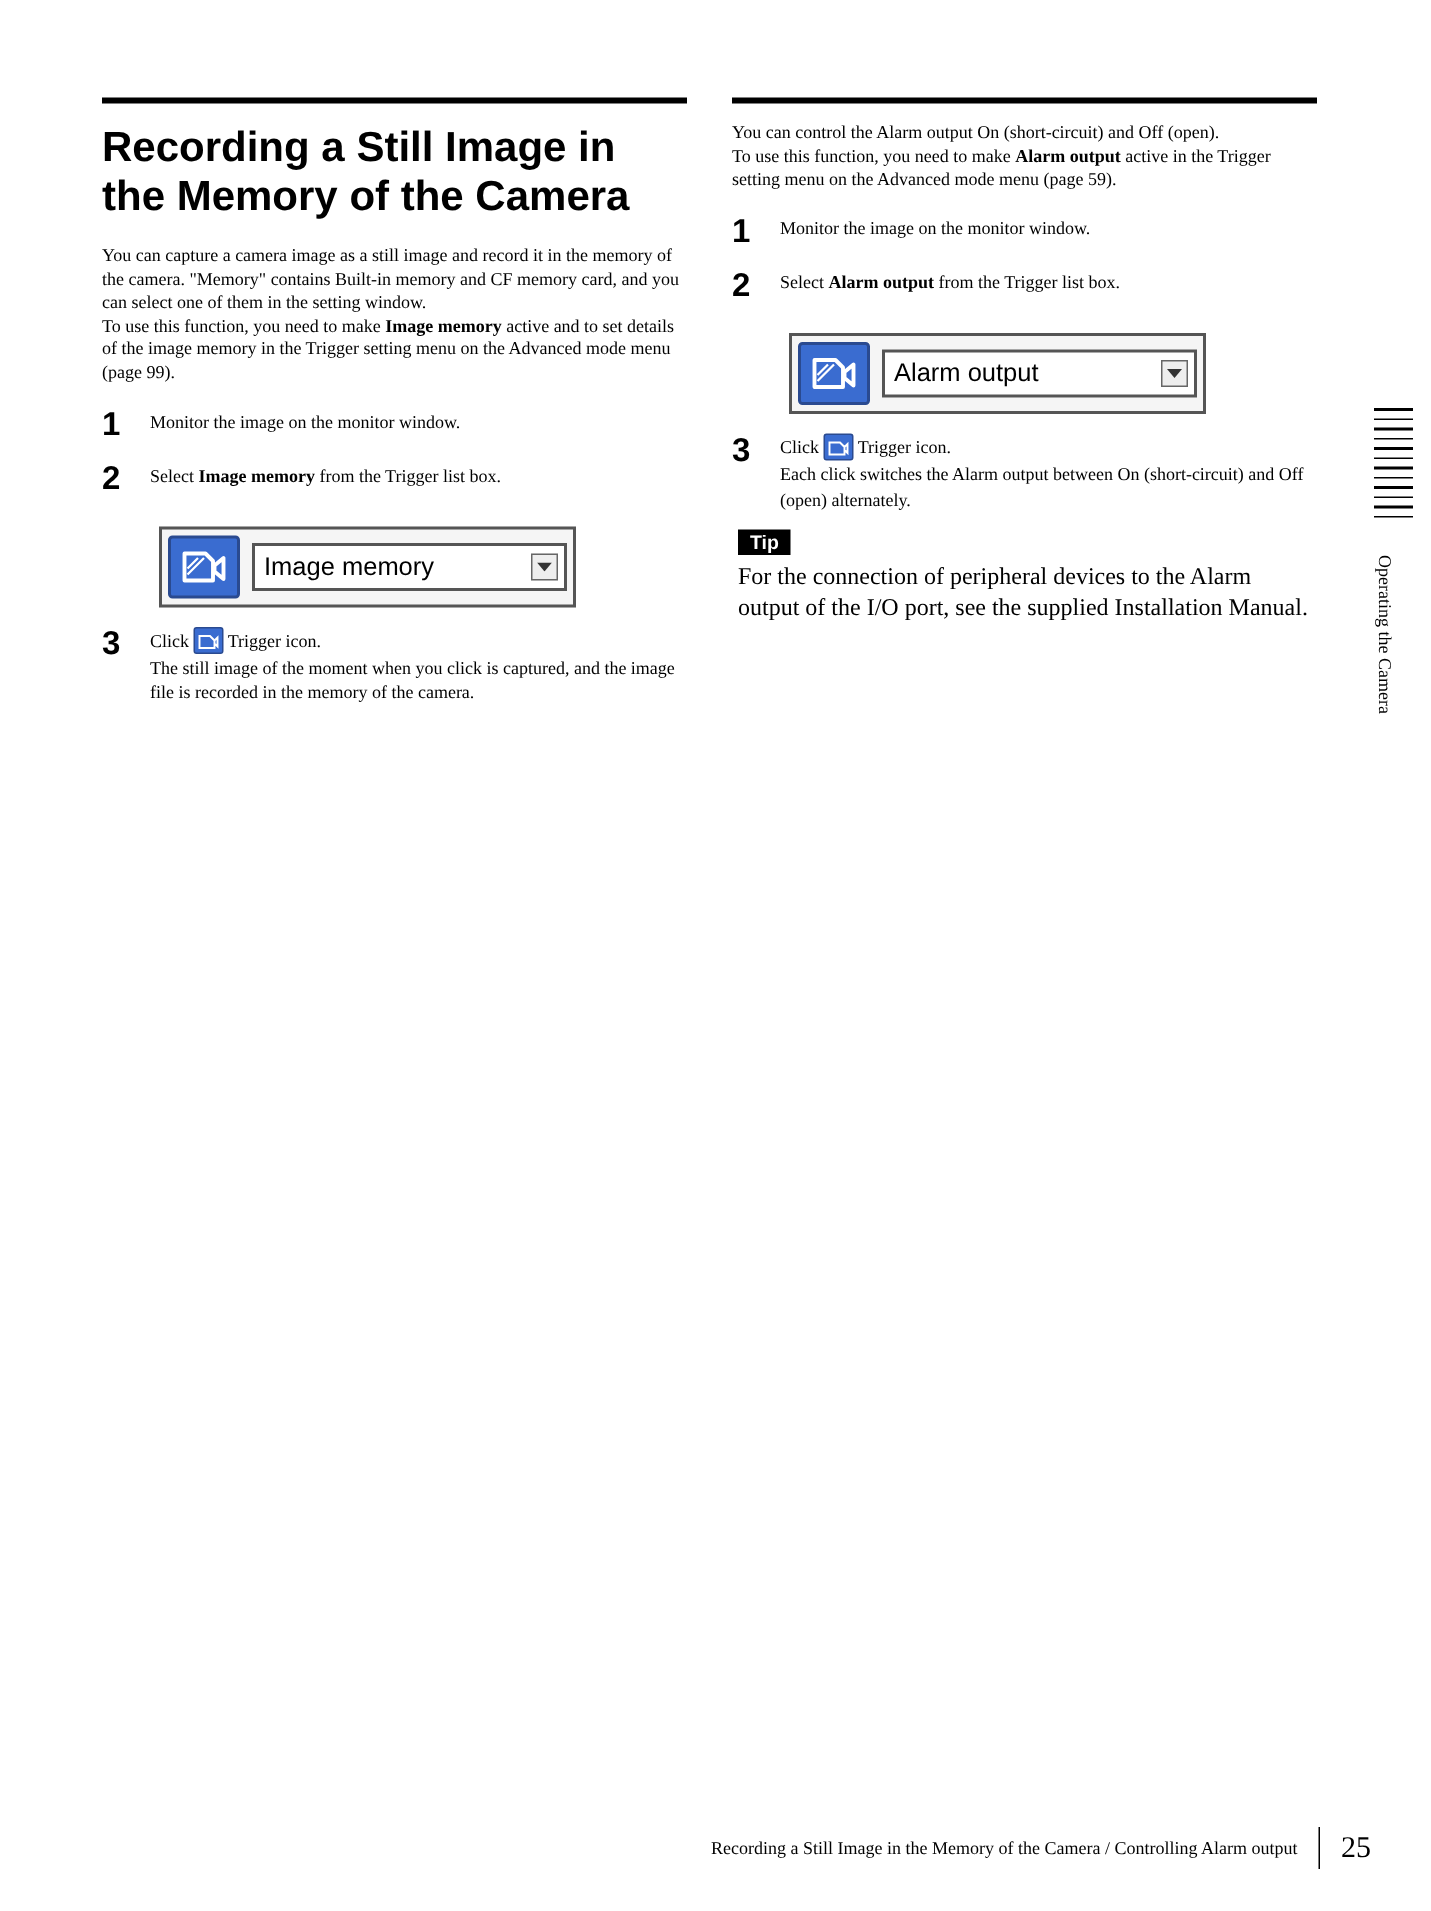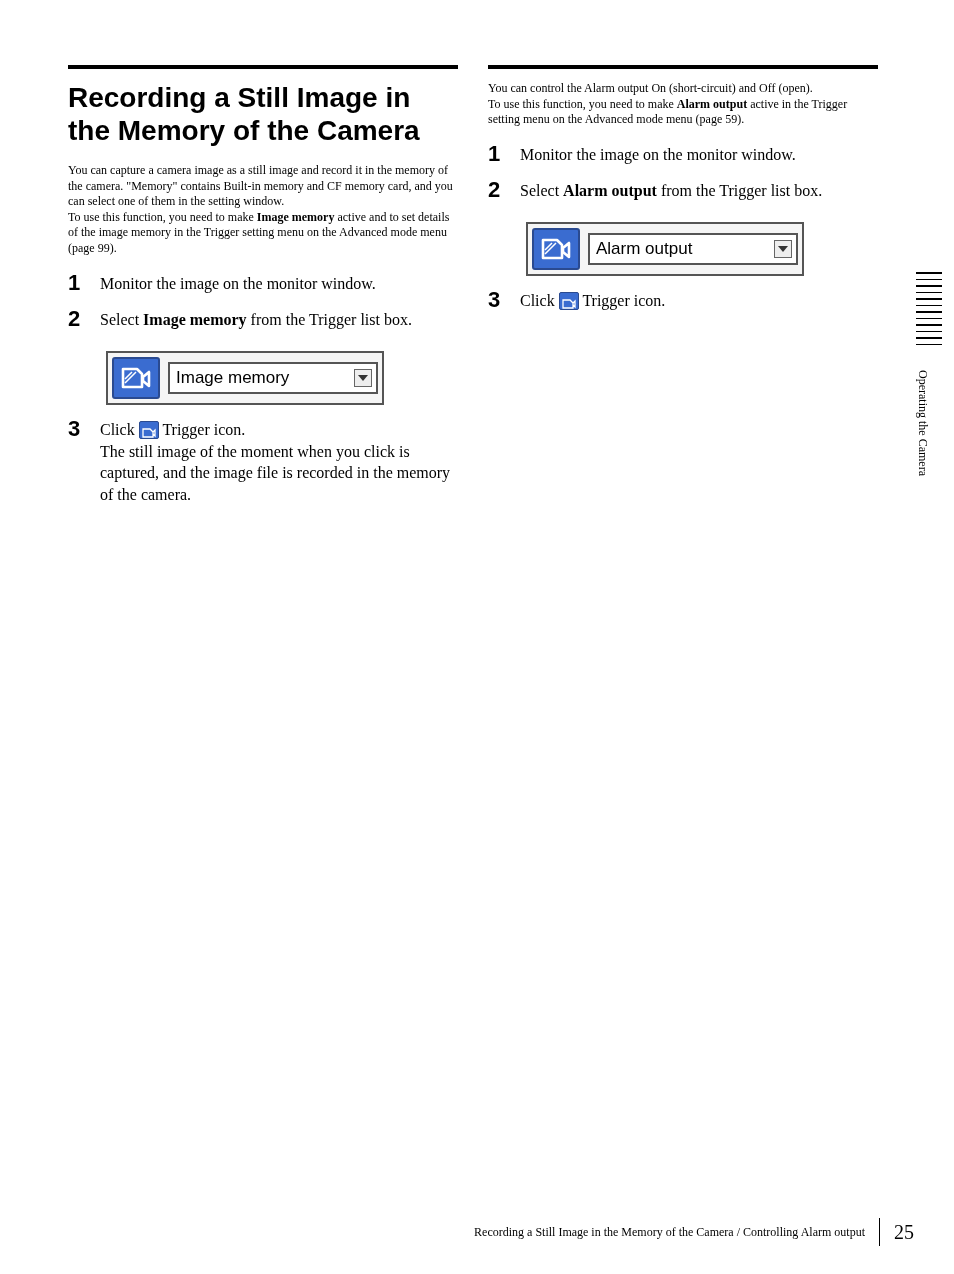--- a/index.html
+++ b/index.html
@@ -51,7 +51,7 @@
   }
   .step-body {
     flex: 1;
-    font-size: 16px;
+    font-size: 12px;
     line-height: 1.35;
     padding-top: 2px;
   }

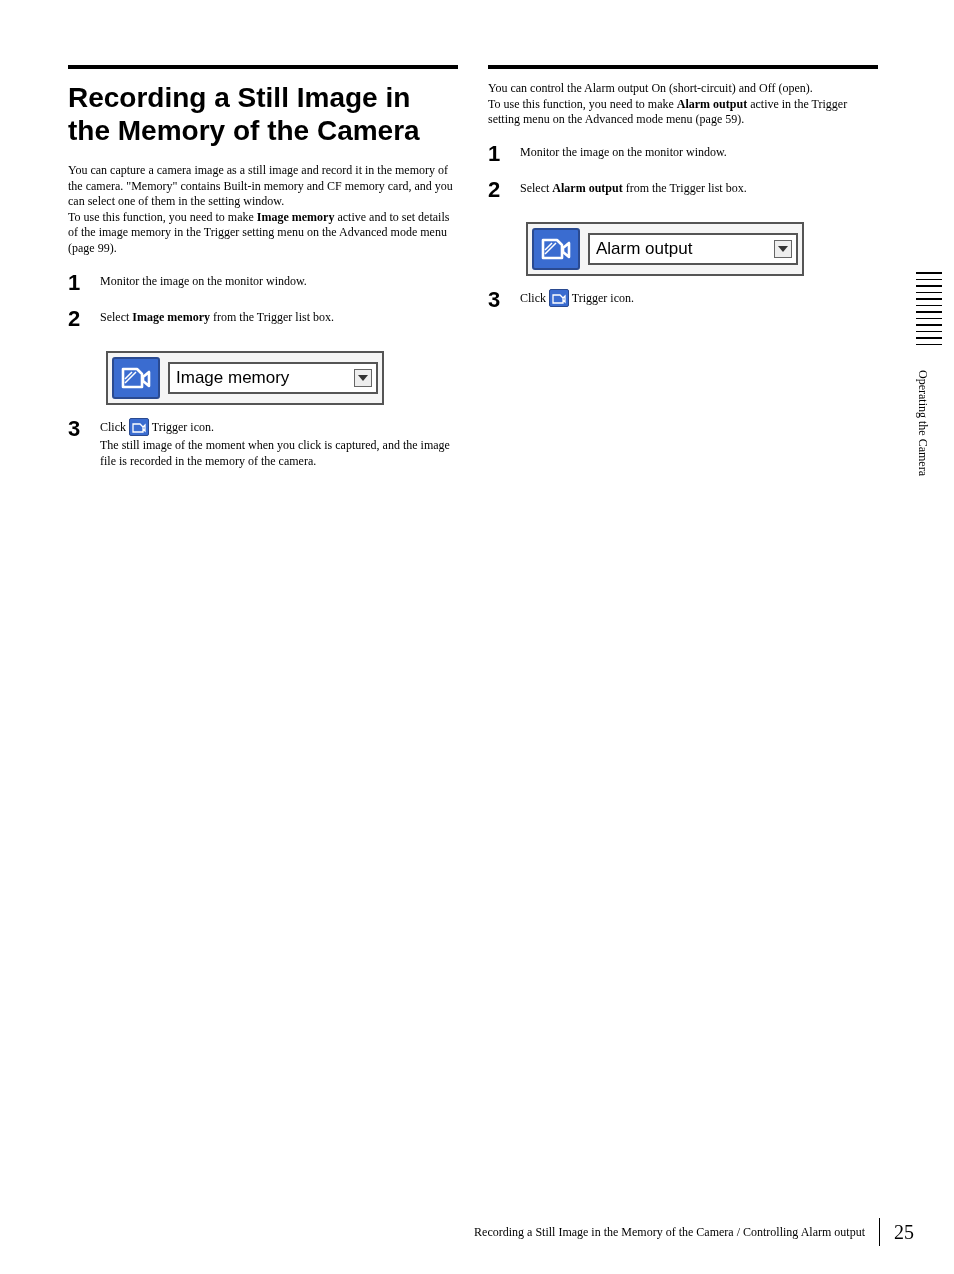--- a/index.html
+++ b/index.html
@@ -260,6 +260,7 @@
         <span>Click </span><span class="inline-icon"><svg viewBox="0 0 14 12">
               <path d="M1 3 h7 l3 3 v5 h-10 z M11 6 l2 -2 v6 l-2 -2 z" fill="none" stroke="#fff" stroke-width="1.3"></path>
             </svg></span><span> Trigger icon.</span><br>
+        <span>Each click switches the Alarm output between On (short-circuit) and Off (open) alternately.</span>
       </div>
     </div>
 

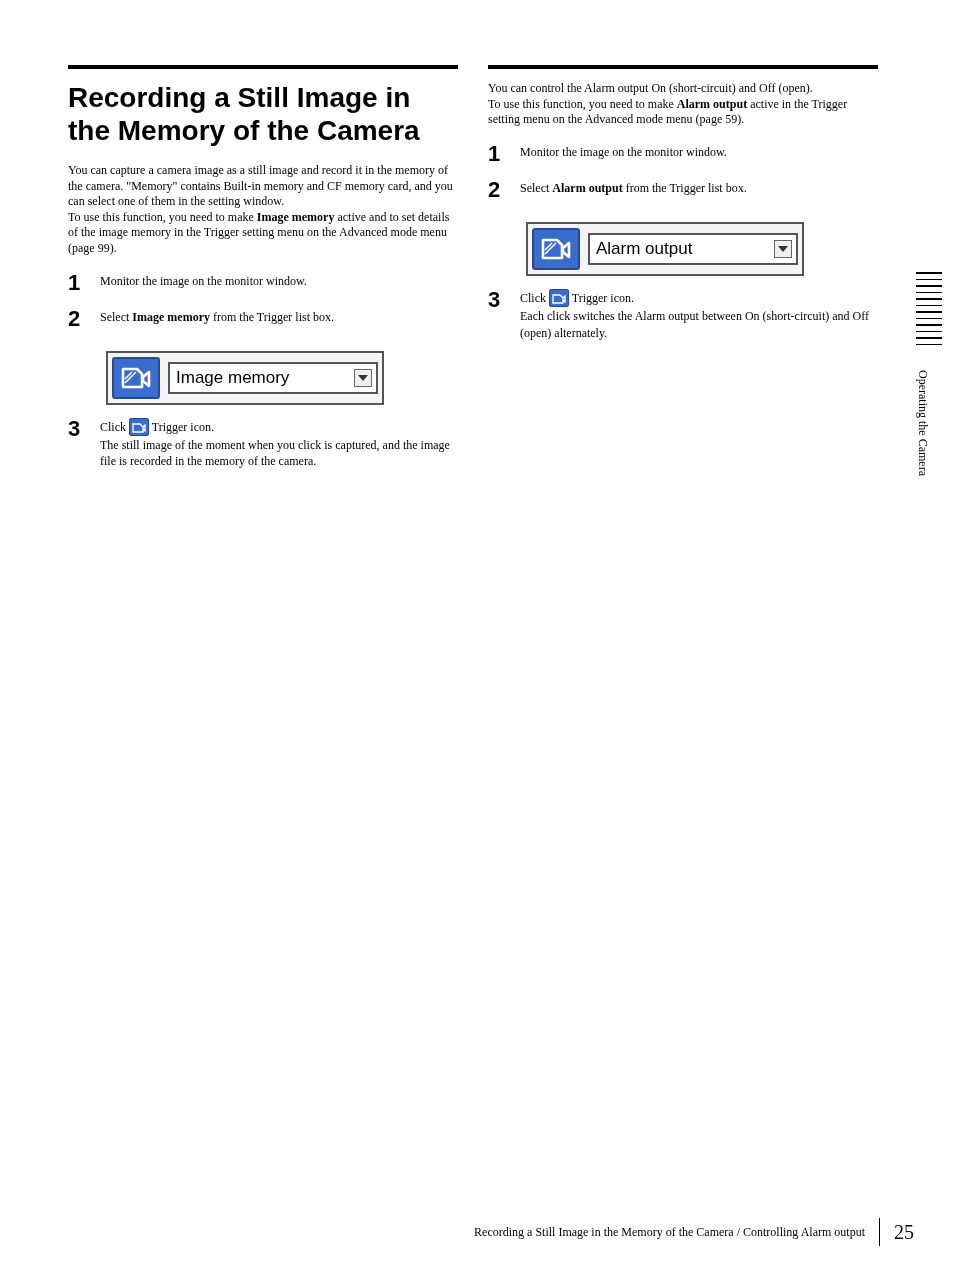--- a/index.html
+++ b/index.html
@@ -264,6 +264,10 @@
       </div>
     </div>
 
+    <div style="margin-top:6px; margin-left:4px;">
+      <div class="tip-label">Tip</div>
+      <p style="line-height:1.35">For the connection of peripheral devices to the Alarm output of the I/O port, see the supplied Installation Manual.</p>
+    </div>
   </div>
 </div>
 

